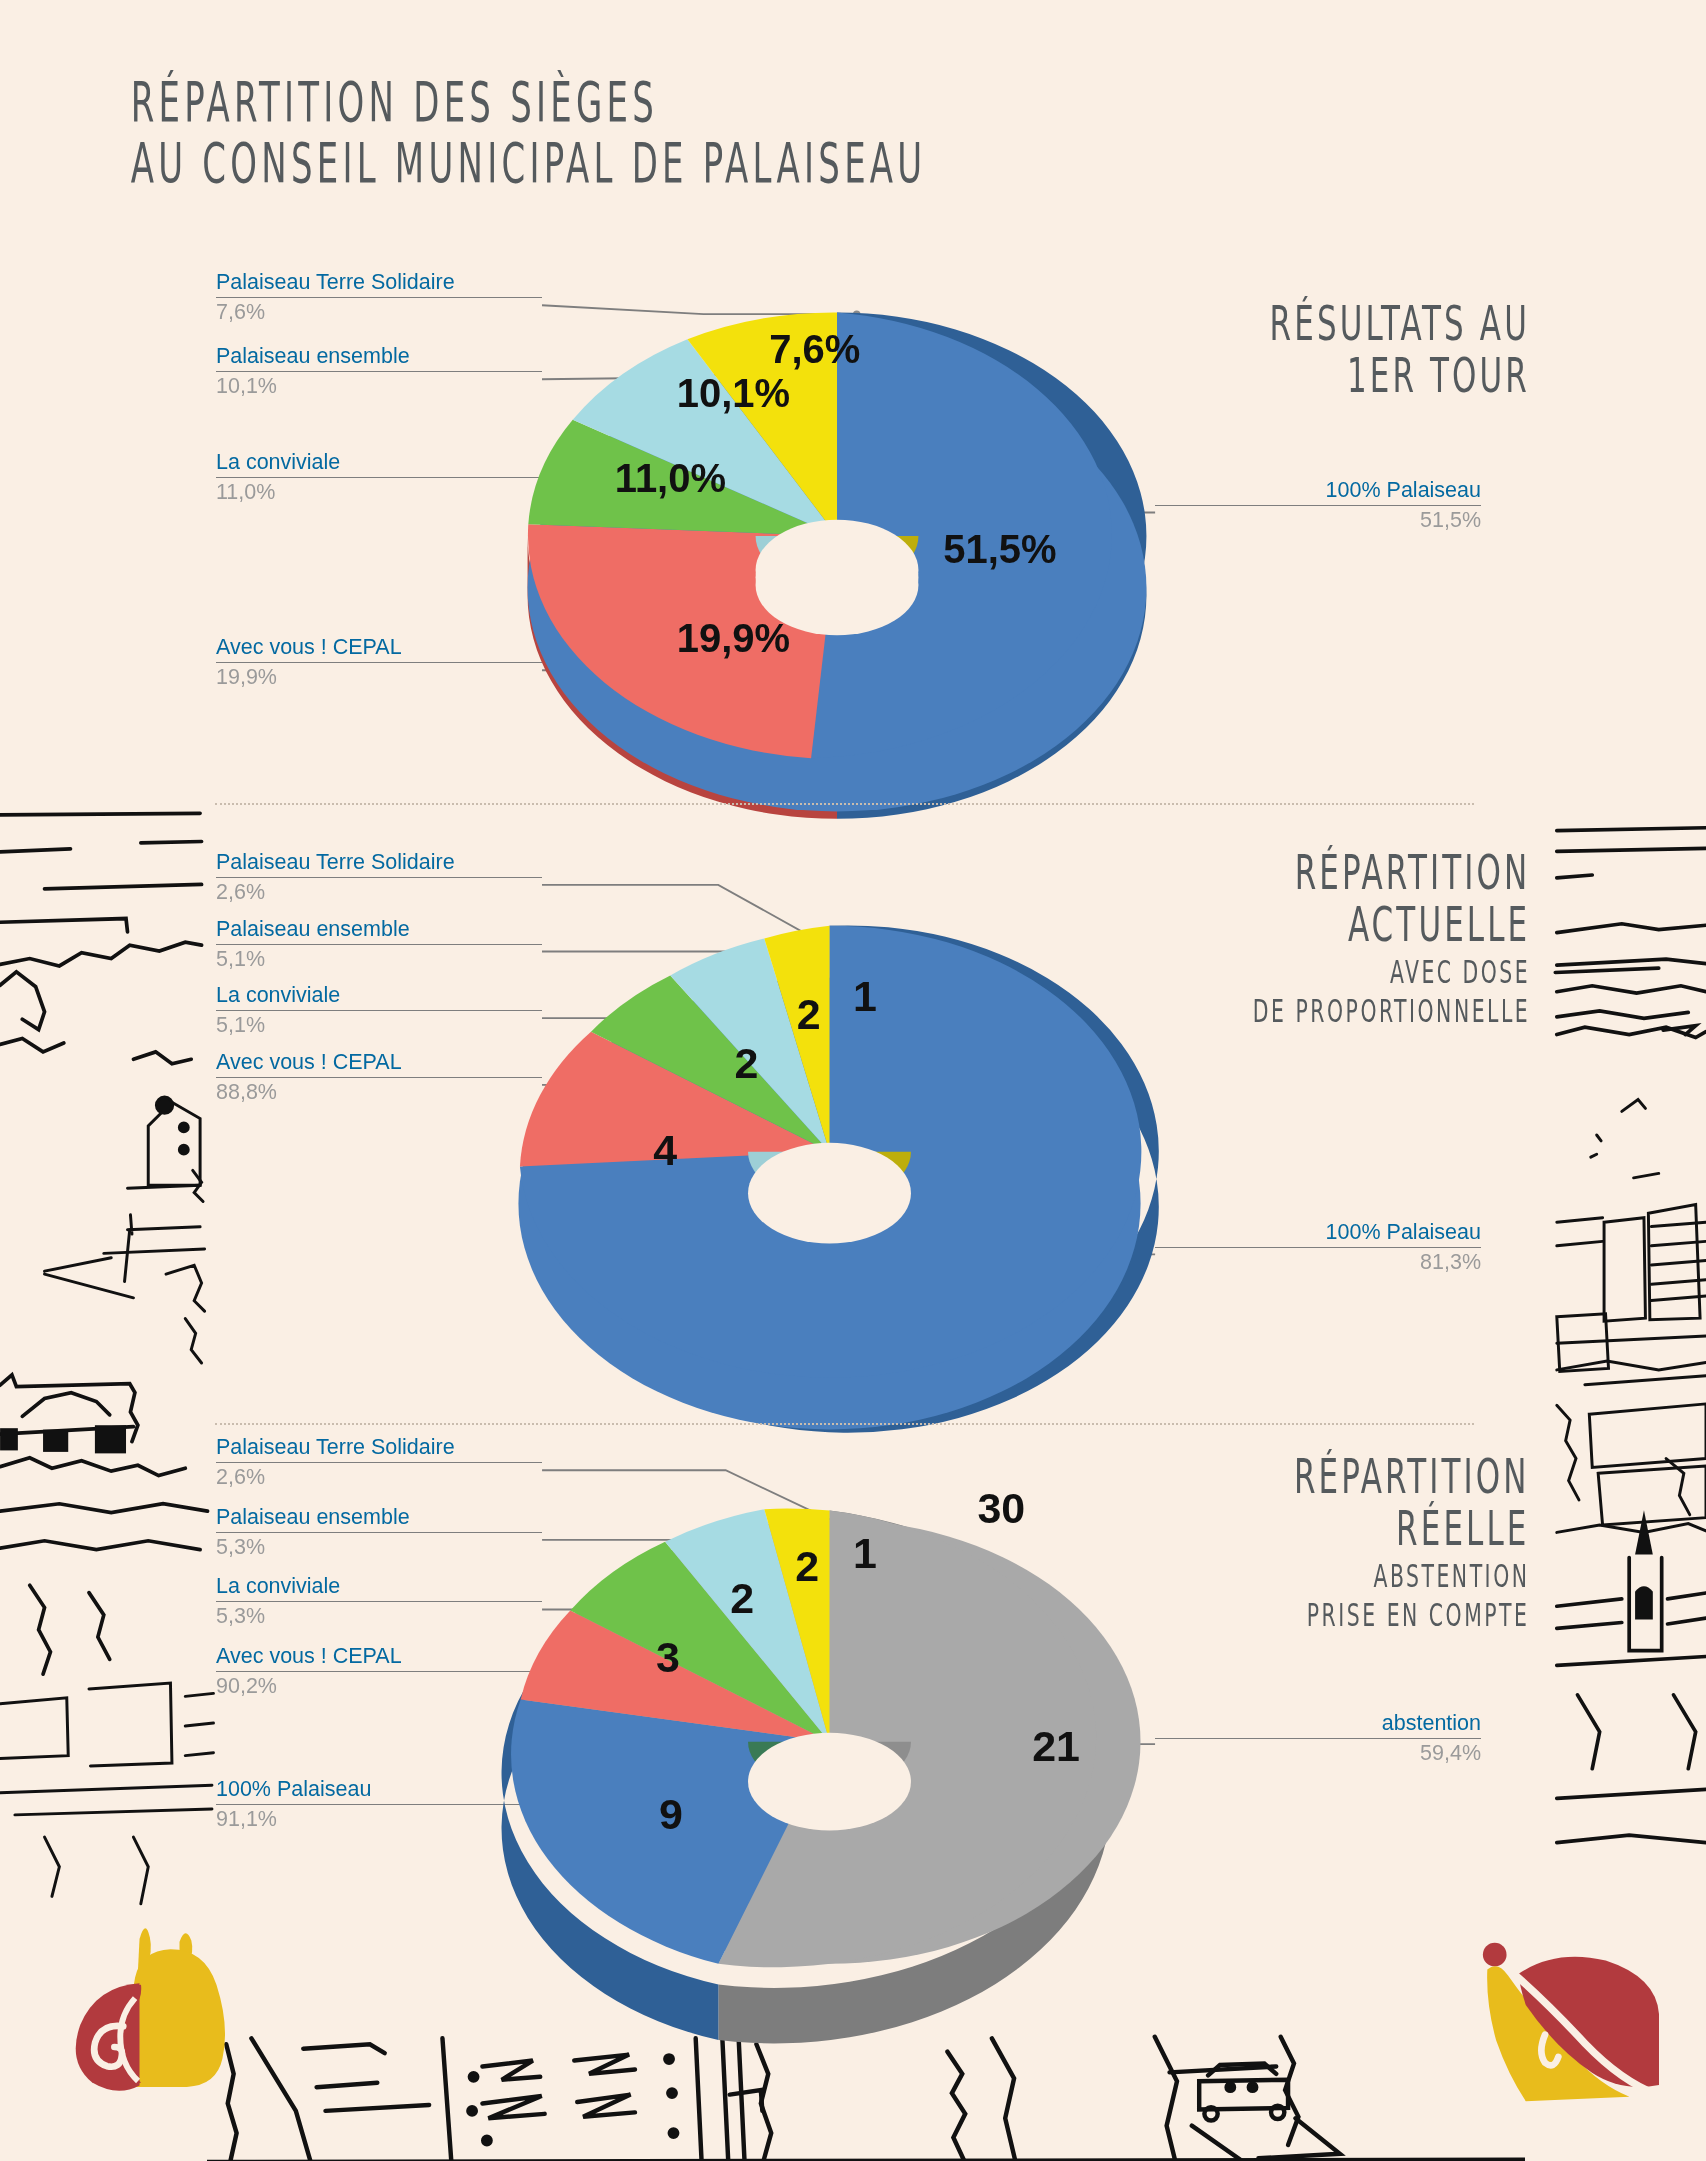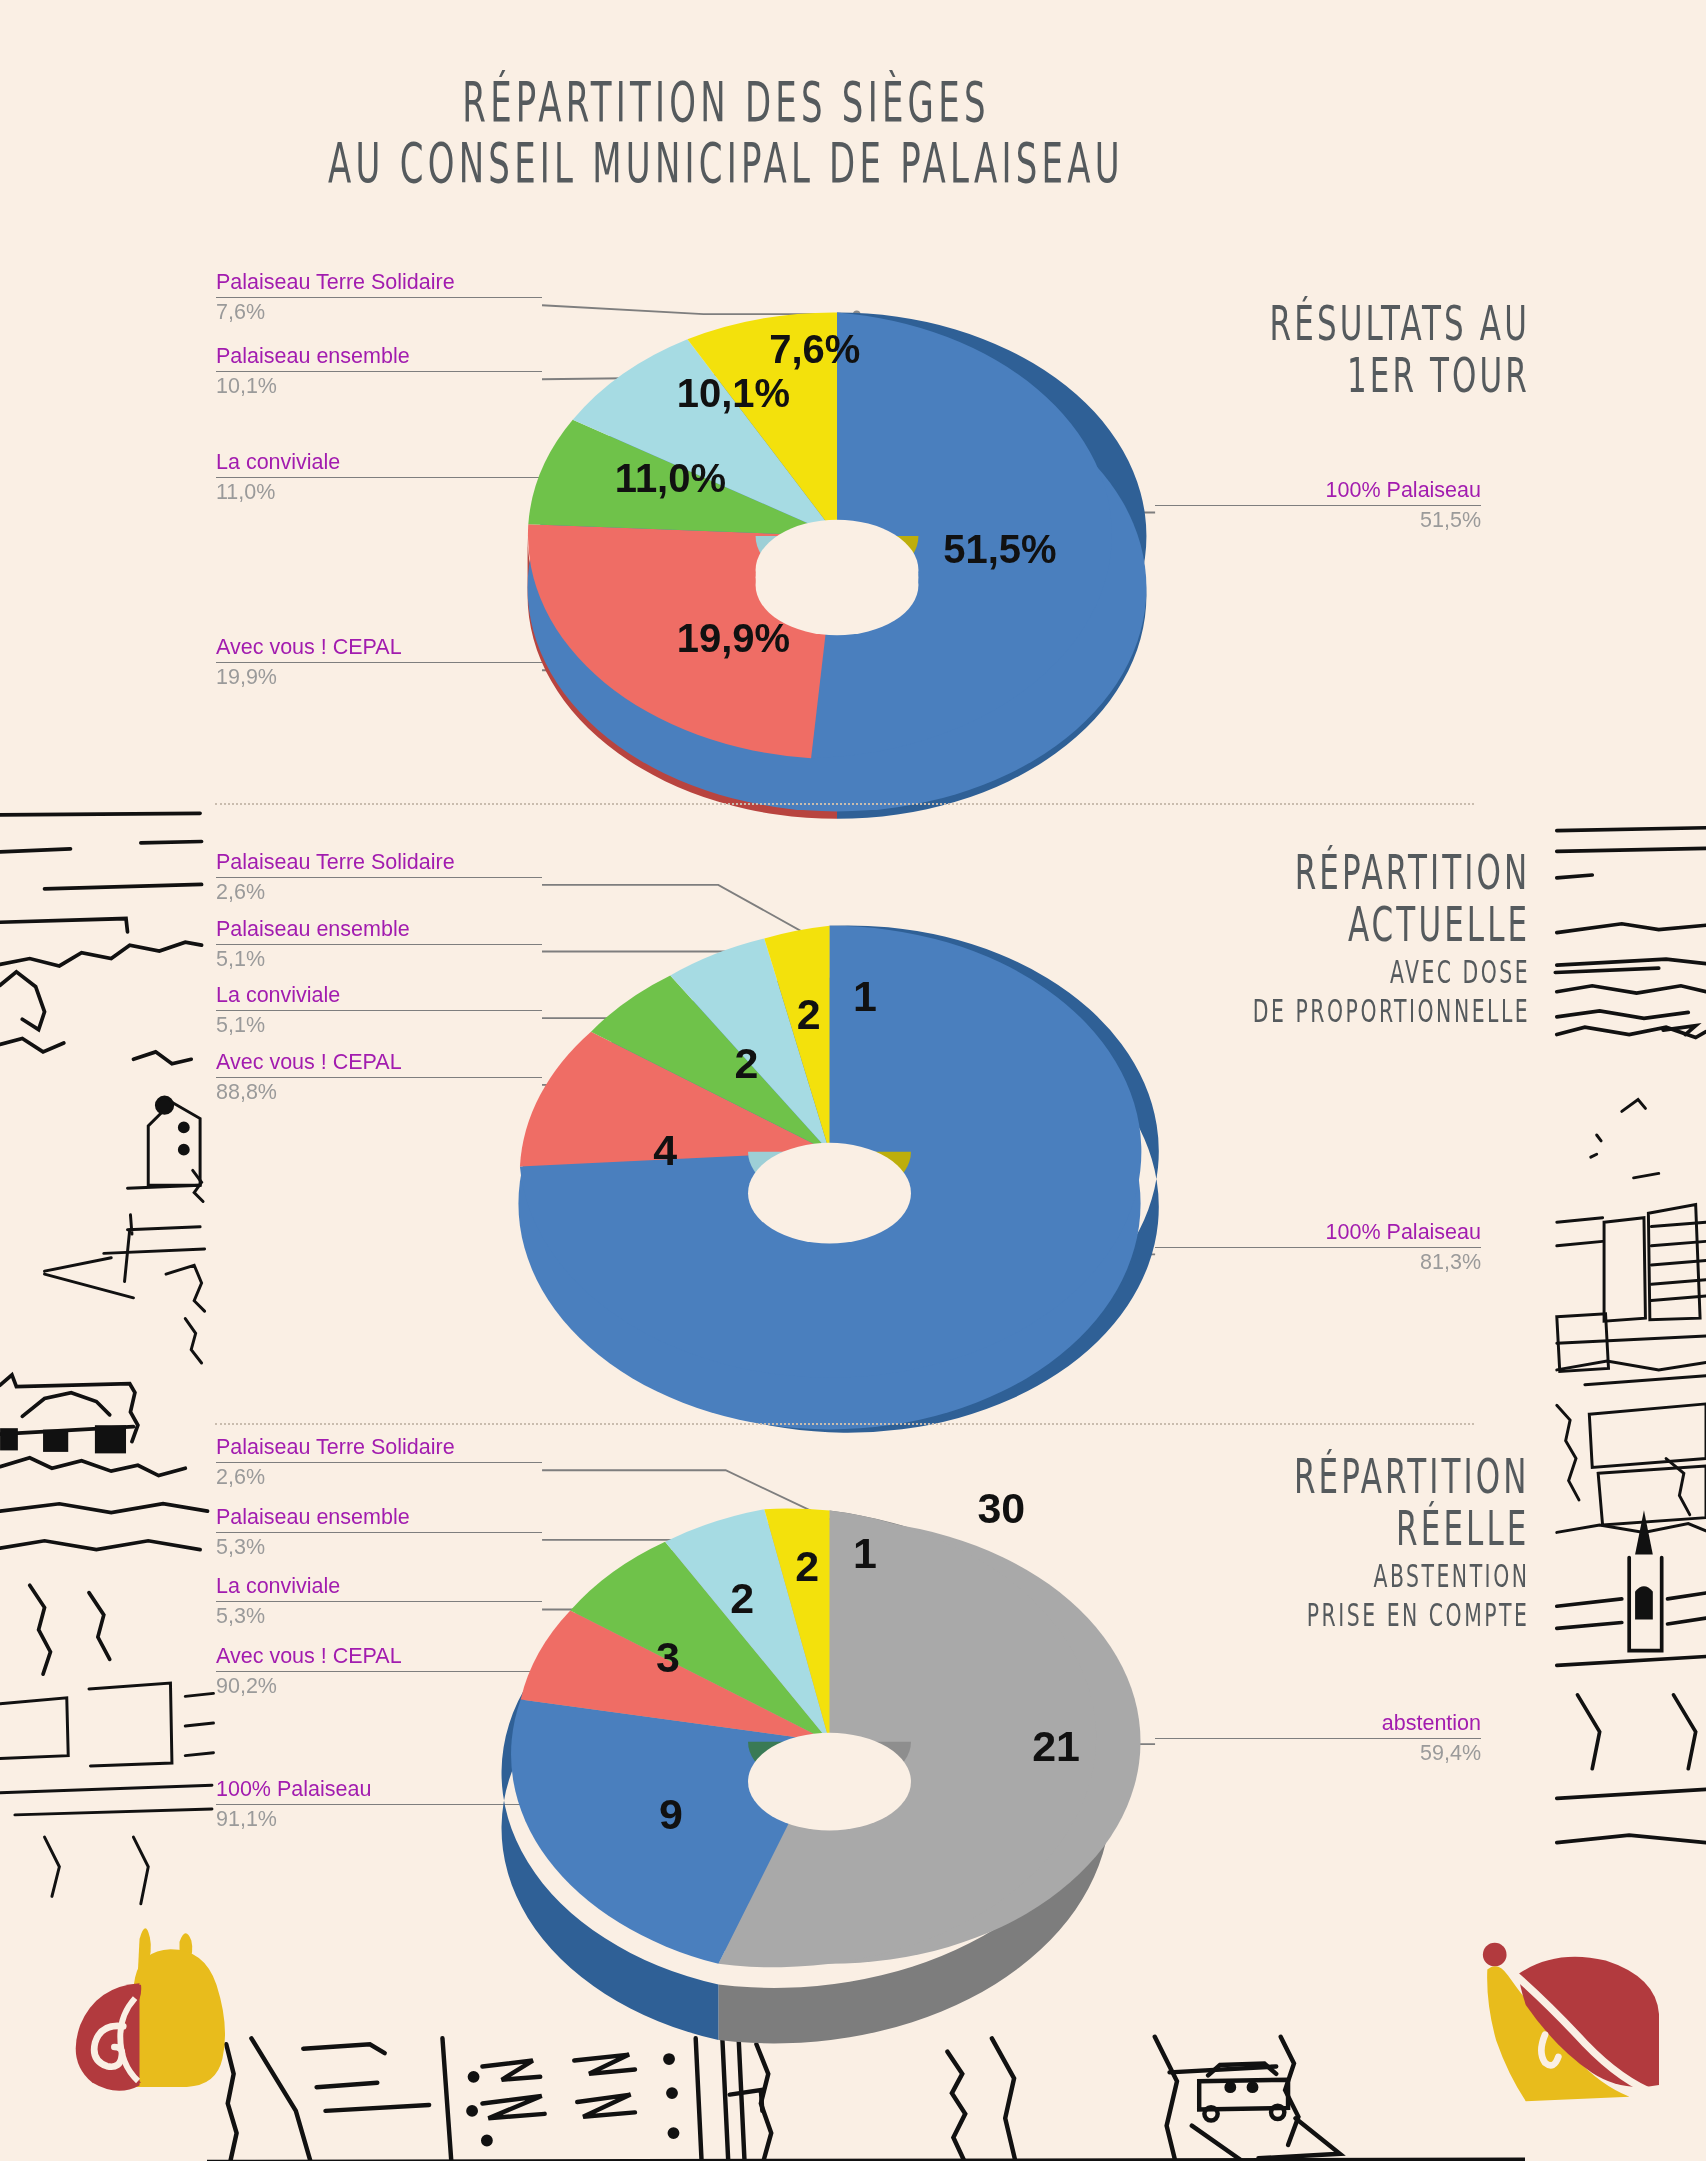--- a/index.html
+++ b/index.html
@@ -18,7 +18,7 @@
   
   .title-block {
     position: absolute; left: 0; top: 67px; width: 1452px;
-    text-align: center;
+    text-align: left;
   }
   .title-line {
     font-family: "DejaVu Sans Condensed", "Liberation Sans Narrow", "Liberation Sans", sans-serif;

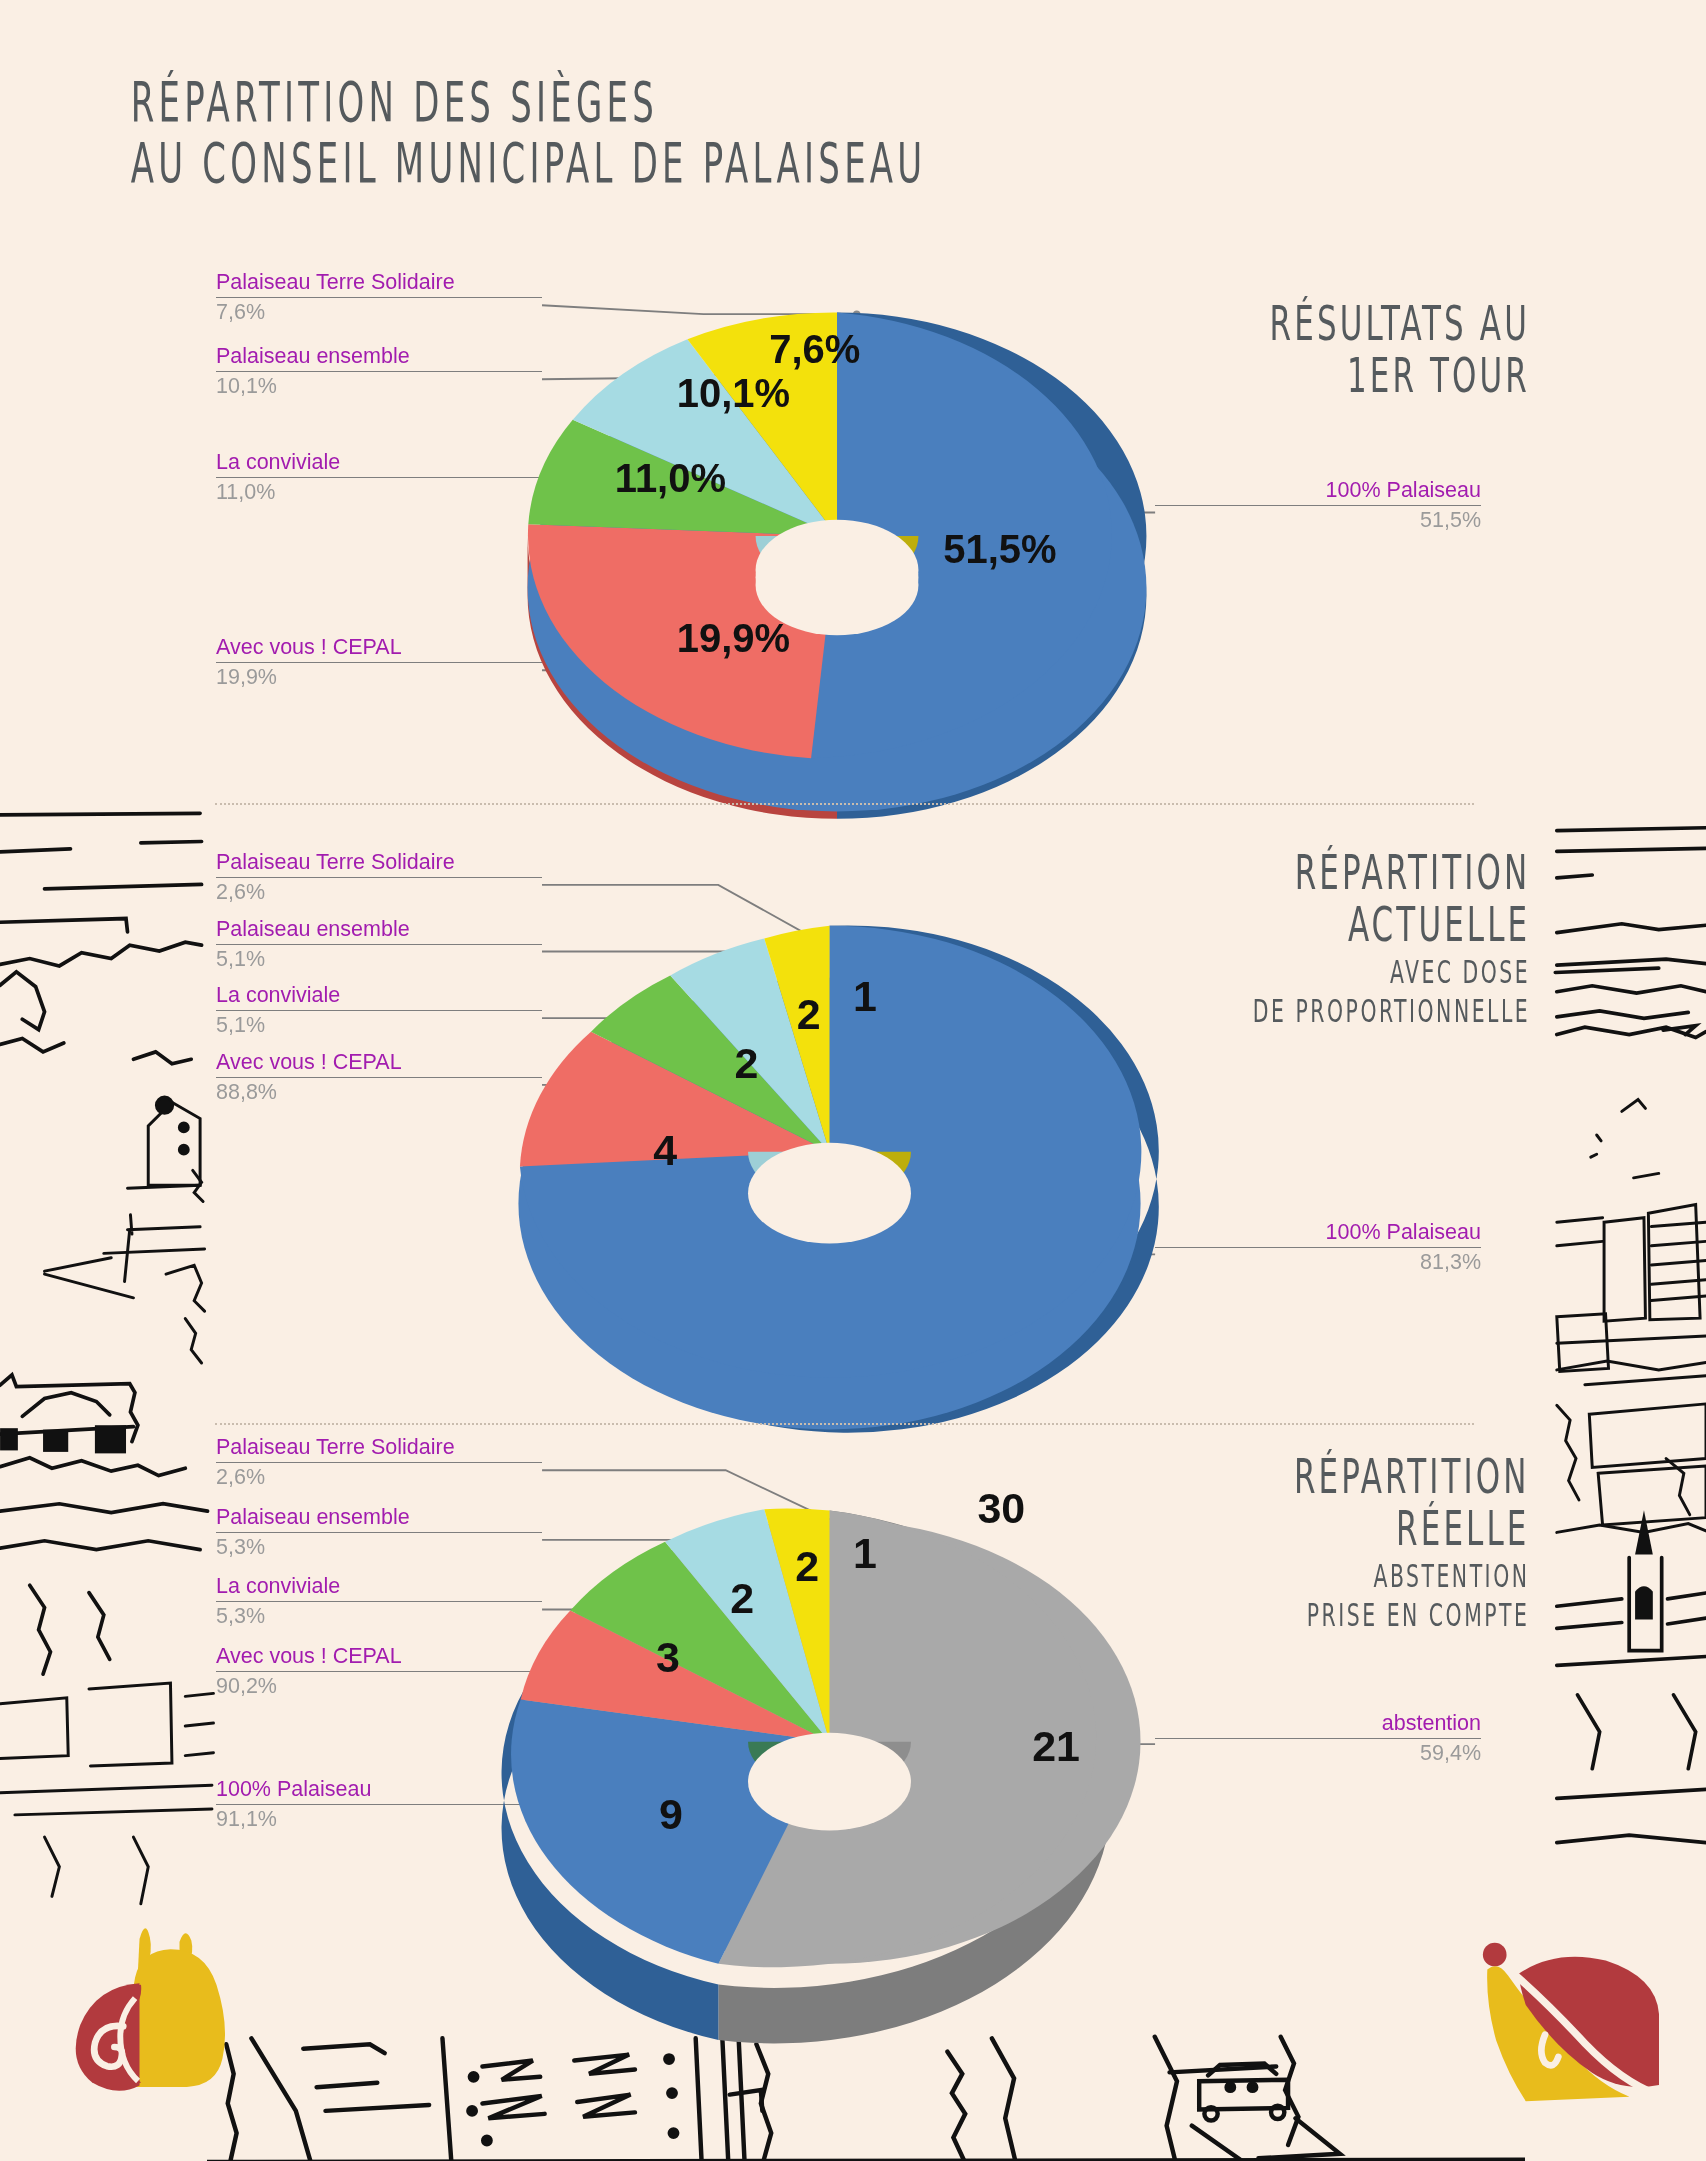--- a/index.html
+++ b/index.html
@@ -58,7 +58,7 @@
   .callout.left  { left: 216px; text-align: left; }
   .callout.right { text-align: right; }
   .callout .name {
-    font-size: 21.5px; color: #a21caf; font-weight: 400; line-height: 1.12;
+    font-size: 21.5px; color: #0369a1; font-weight: 400; line-height: 1.12;
     white-space: nowrap;
   }
   .callout .rule { height: 0; border-top: 1.5px solid #7e7e7e; margin: 3px 0 1.5px 0; }

